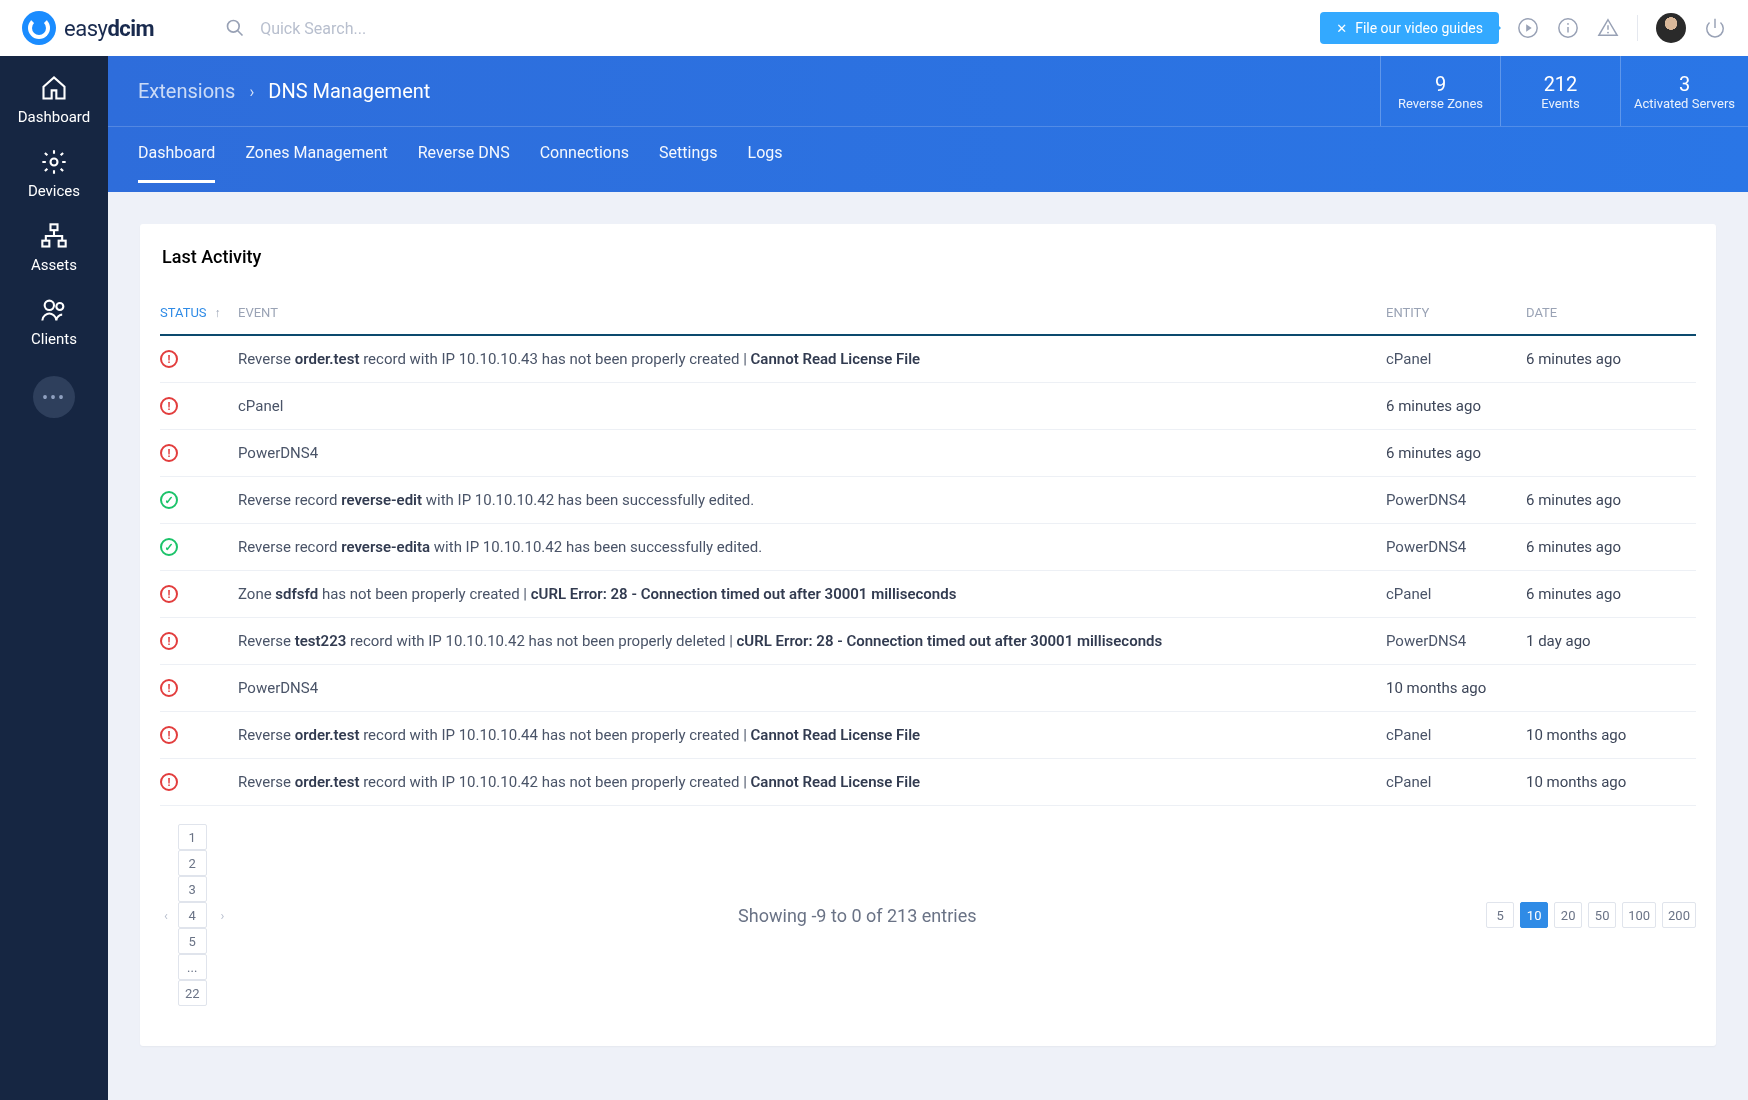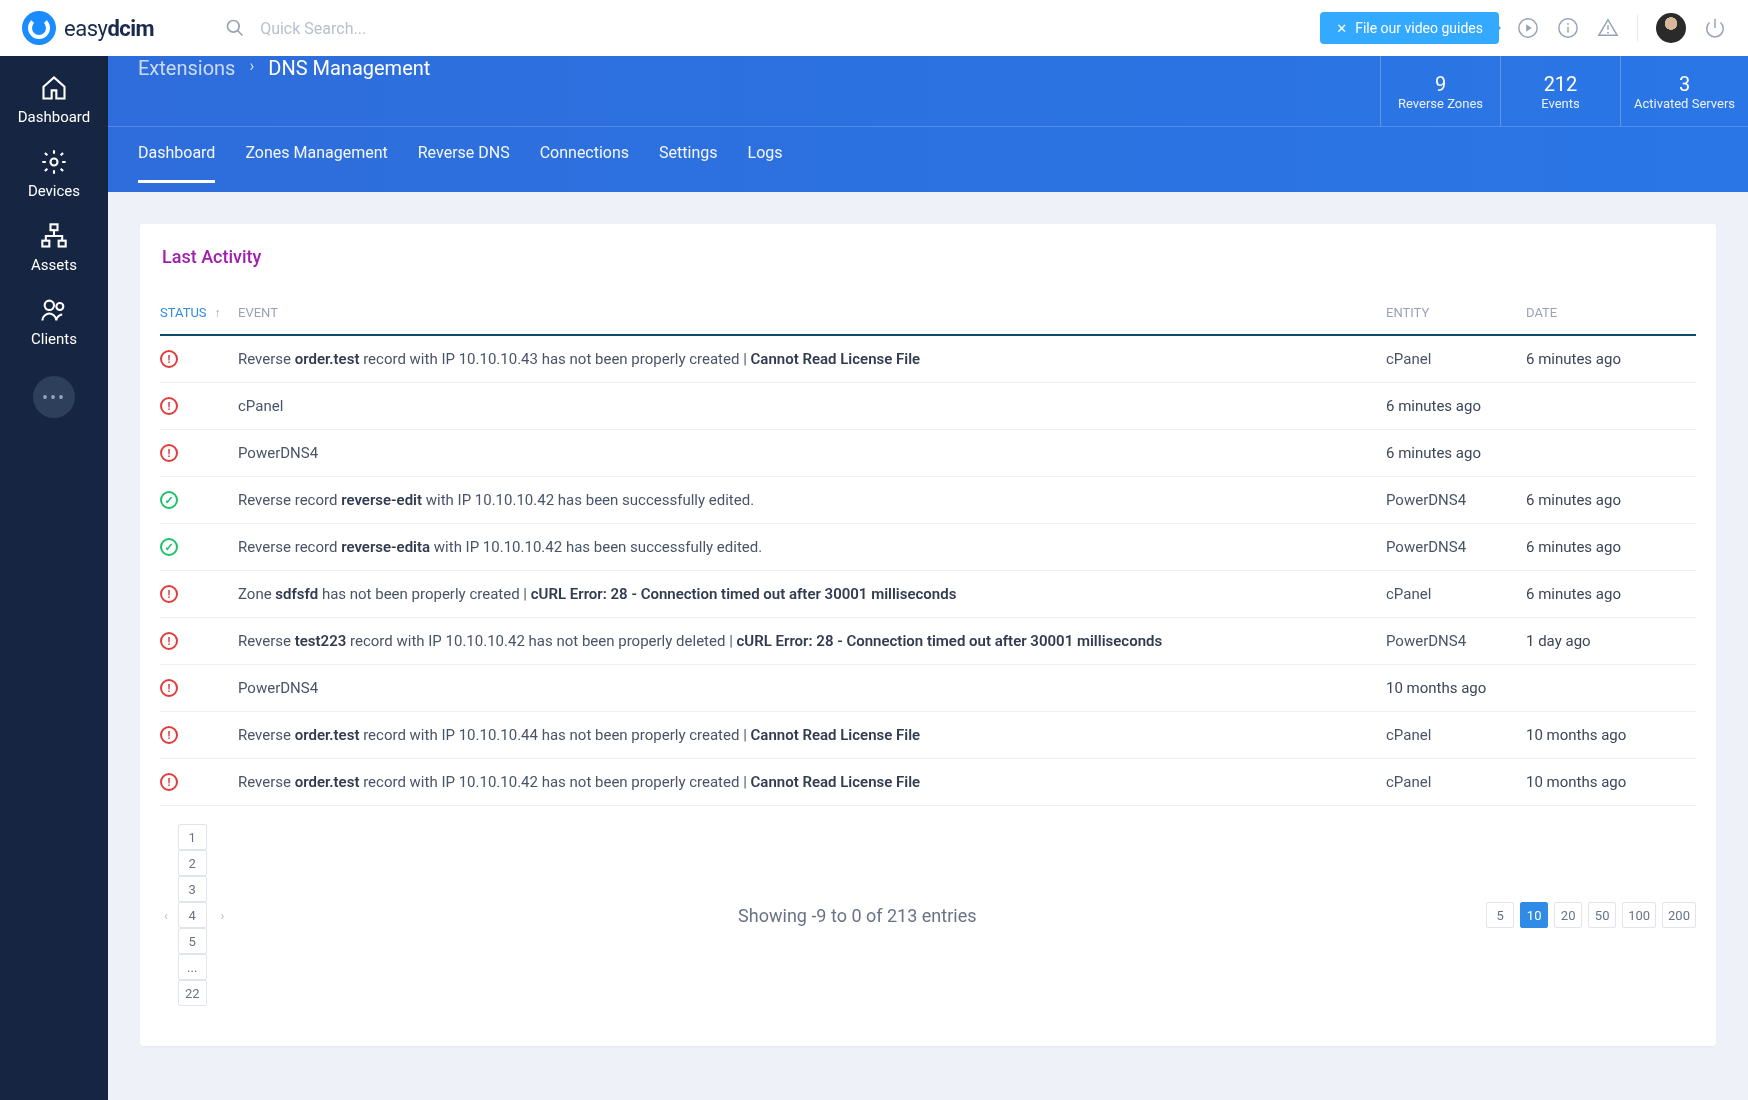--- a/index.html
+++ b/index.html
@@ -30,7 +30,7 @@
 
 
 .bluehdr { position:absolute; top:56px; left:108px; right:0; height:136px; background:linear-gradient(90deg,#2e6ddb 0%, #2a76e6 100%); color:#fff; }
-.crumb-row { display:flex; height:70px; padding-left:30px; }
+.crumb-row { display:flex; align-items:center; height:70px; padding-left:30px; }
 .crumb { font-size:20px; }
 .crumb.dim { opacity:0.75; }
 .crumb-sep { margin:0 14px; opacity:0.8; font-size:16px; }

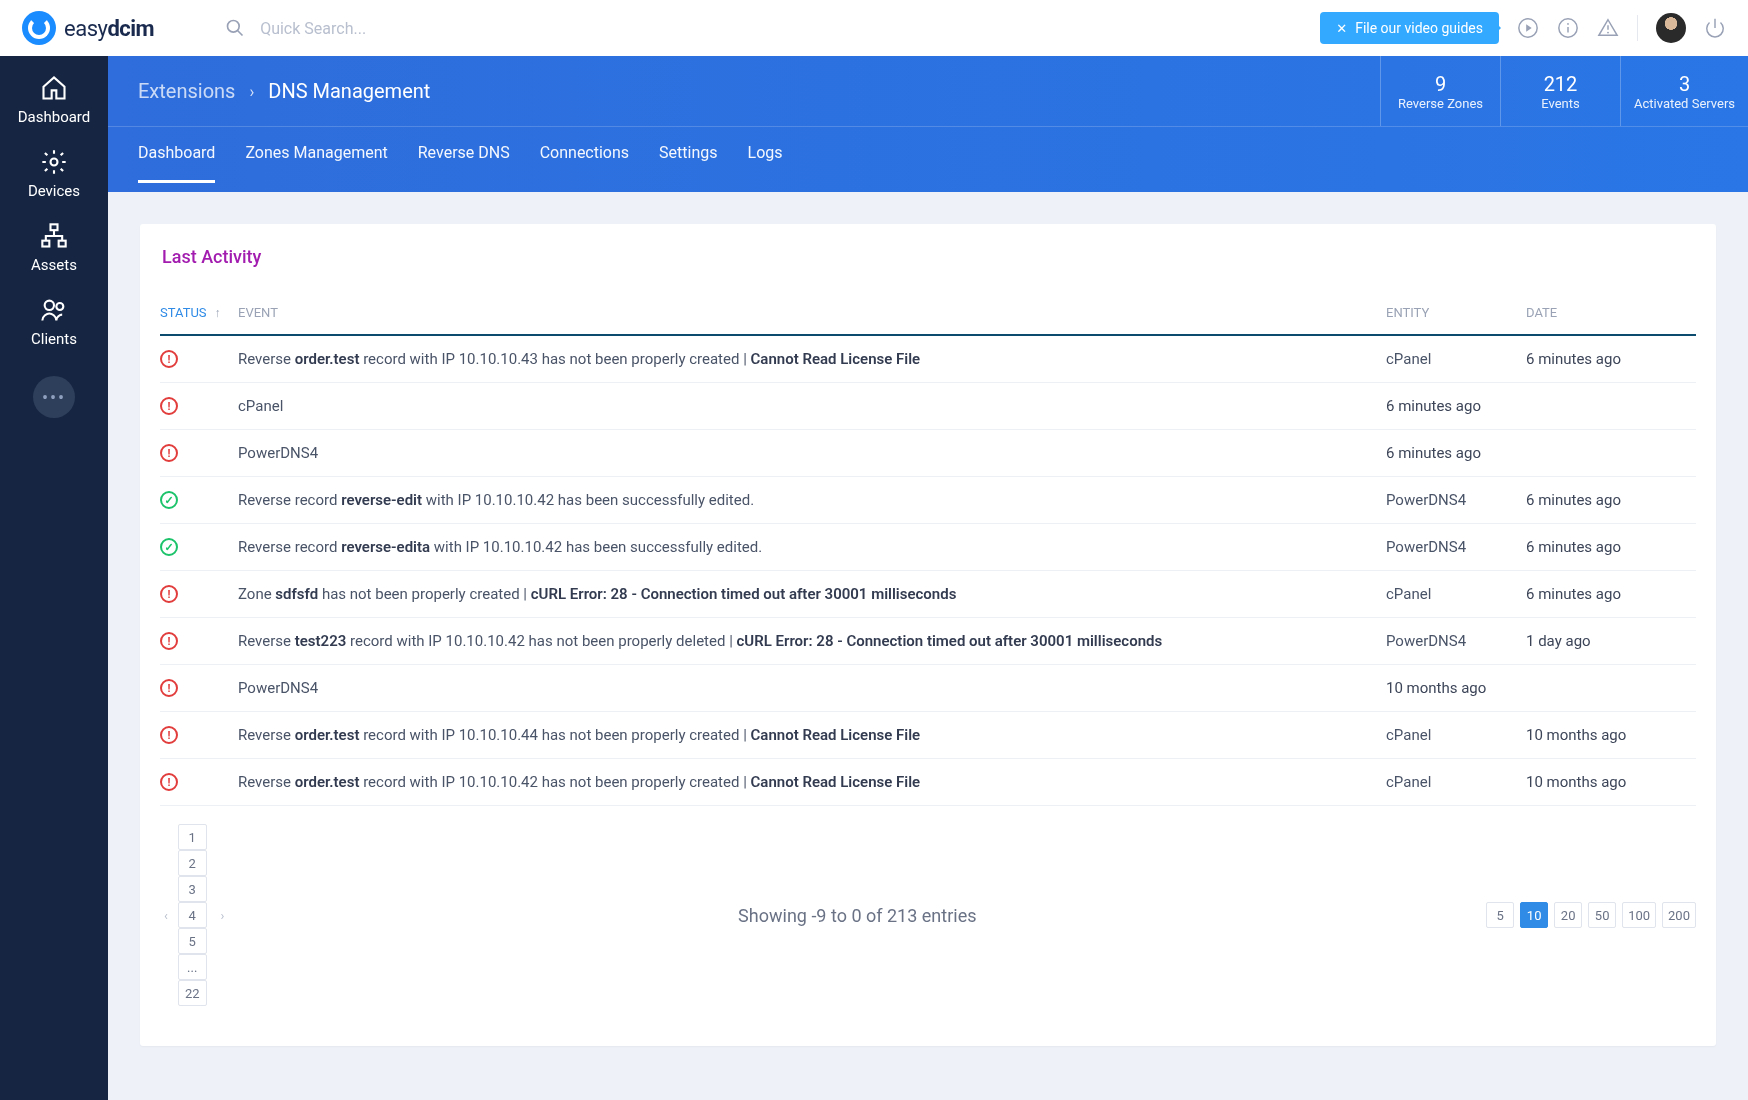--- a/index.html
+++ b/index.html
@@ -46,7 +46,7 @@
 
 .content { position:absolute; top:192px; left:108px; right:0; bottom:0; padding:32px; }
 .card { background:#fff; border-radius:3px; padding:22px 20px 40px 20px; min-height:720px; box-shadow:0 1px 2px rgba(0,0,0,0.04); }
-.card-title { font-size:18px; color:#a21caf; font-weight:500; margin-bottom:38px; margin-left:2px; }
+.card-title { font-size:18px; color:#000000; font-weight:500; margin-bottom:38px; margin-left:2px; }
 .tbl { width:100%; }
 .th-row { display:grid; grid-template-columns:78px 1fr 140px 170px; font-size:13px; color:#9aa3b5; padding:0 0 14px 0; border-bottom:2px solid #0c4a6e; }
 .th-status { color:#2f8be6; display:flex; align-items:center; gap:8px; }

